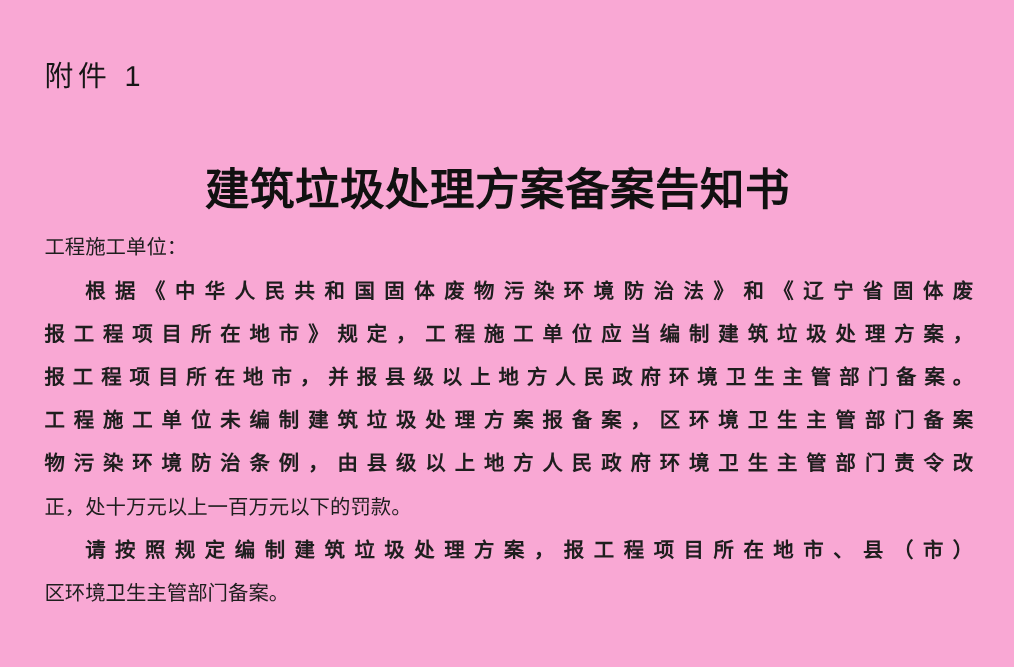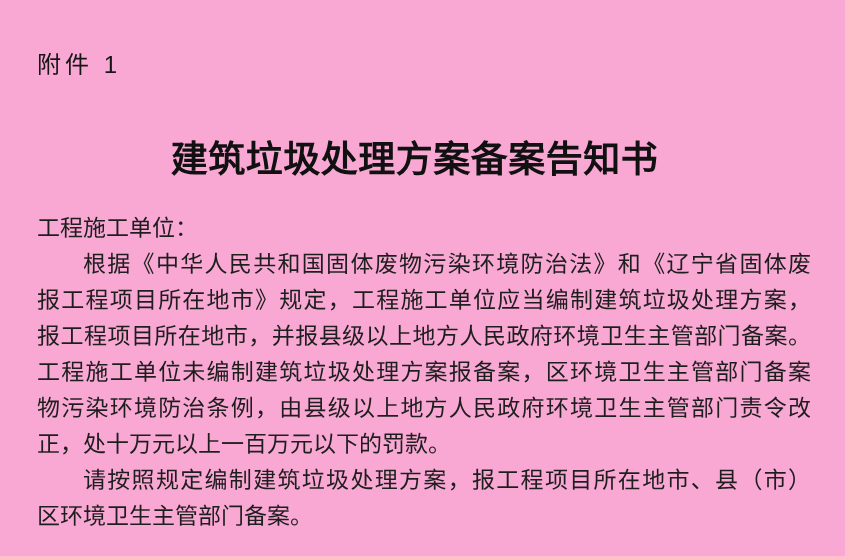--- a/index.html
+++ b/index.html
@@ -58,8 +58,8 @@
     position: absolute;
     left: 37px;
     width: 774px;
-    top: 211px;
-    font-size: 23px;
+    top: 189px;
+    font-size: 17px;
     color: #1e1e1e;
   }
 

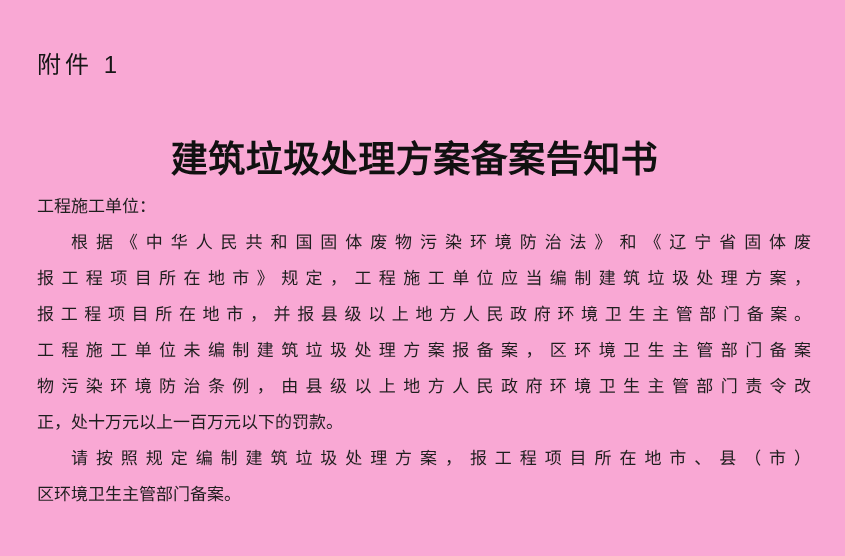--- a/index.html
+++ b/index.html
@@ -76,6 +76,7 @@
     text-align: justify;
     text-align-last: justify;
     text-justify: inter-character;
+    font-weight: bold;
   }
 
   

